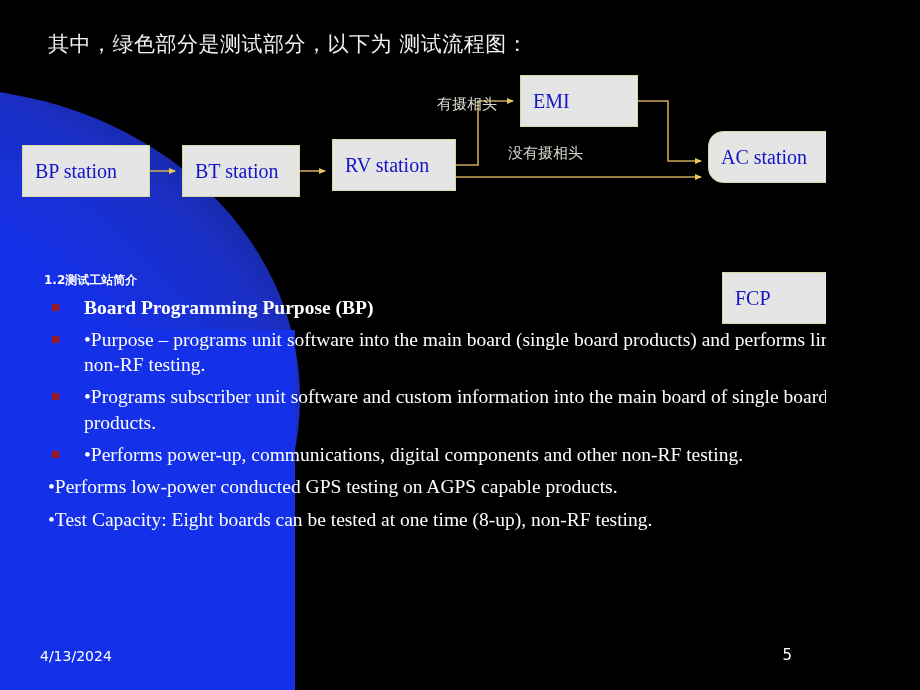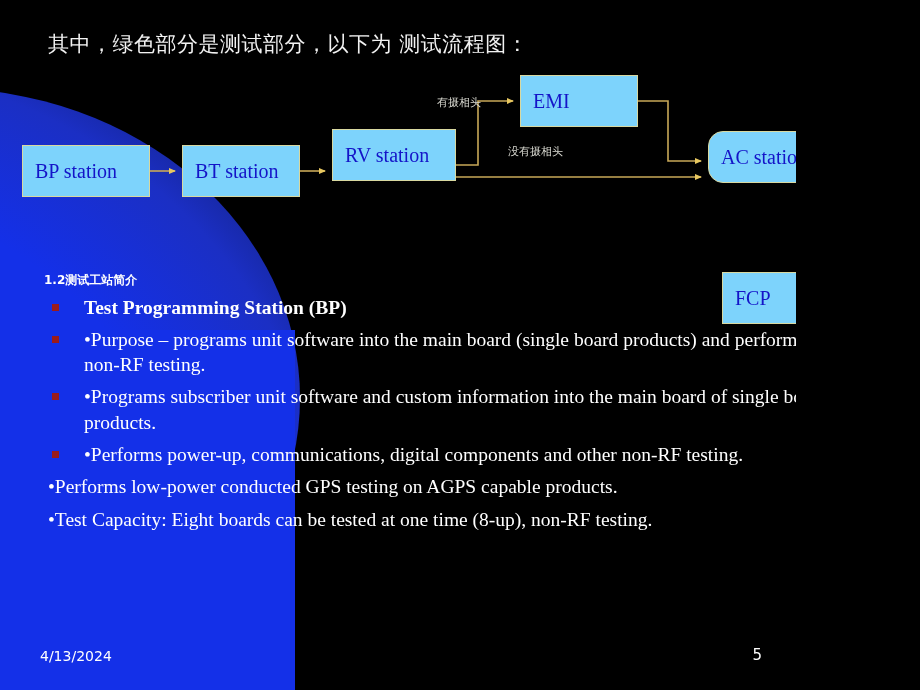--- a/index.html
+++ b/index.html
@@ -16,6 +16,7 @@
     height: 690px;
     background: #000000;
     overflow: hidden;
+    padding-left: 30px;
   }
 
   

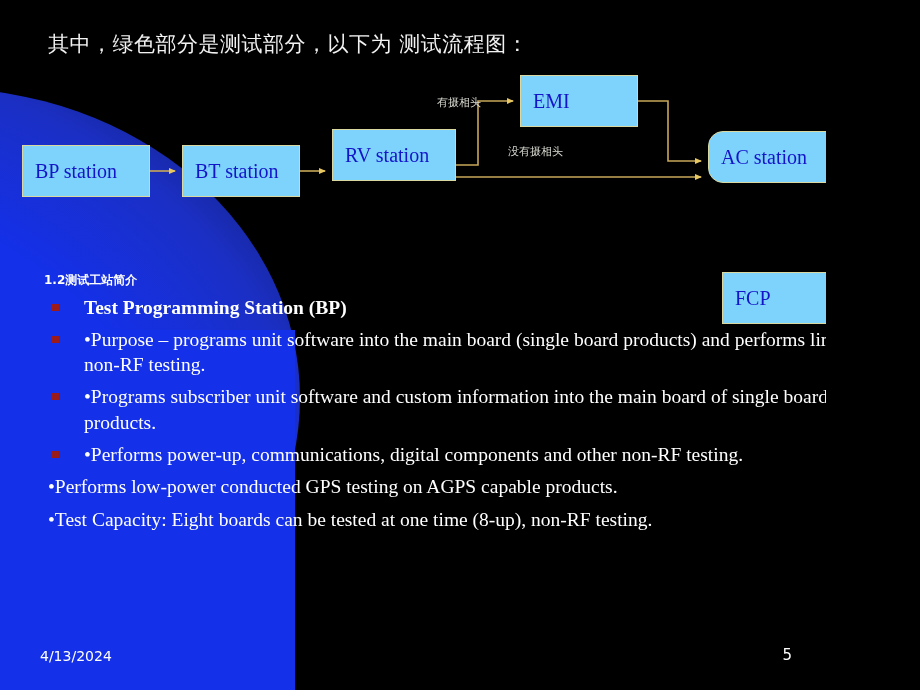--- a/index.html
+++ b/index.html
@@ -89,7 +89,7 @@
   .edge-label {
     position: absolute;
     font-family: "DejaVu Sans", "Liberation Sans", sans-serif;
-    font-size: 11px;
+    font-size: 15px;
     color: #D8D8D0;
     white-space: nowrap;
     z-index: 6;

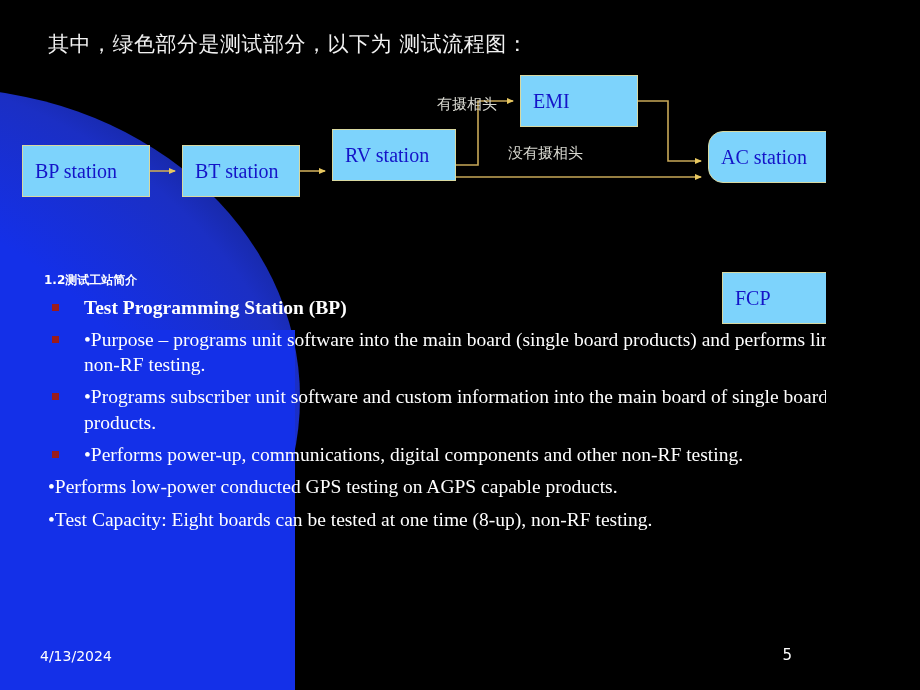--- a/index.html
+++ b/index.html
@@ -65,7 +65,7 @@
   }
   .node {
     position: absolute;
-    background: #7dd3fc;
+    background: #e5e5e5;
     border: 1px solid #D8D8A0;
     box-sizing: border-box;
     color: #1414C8;

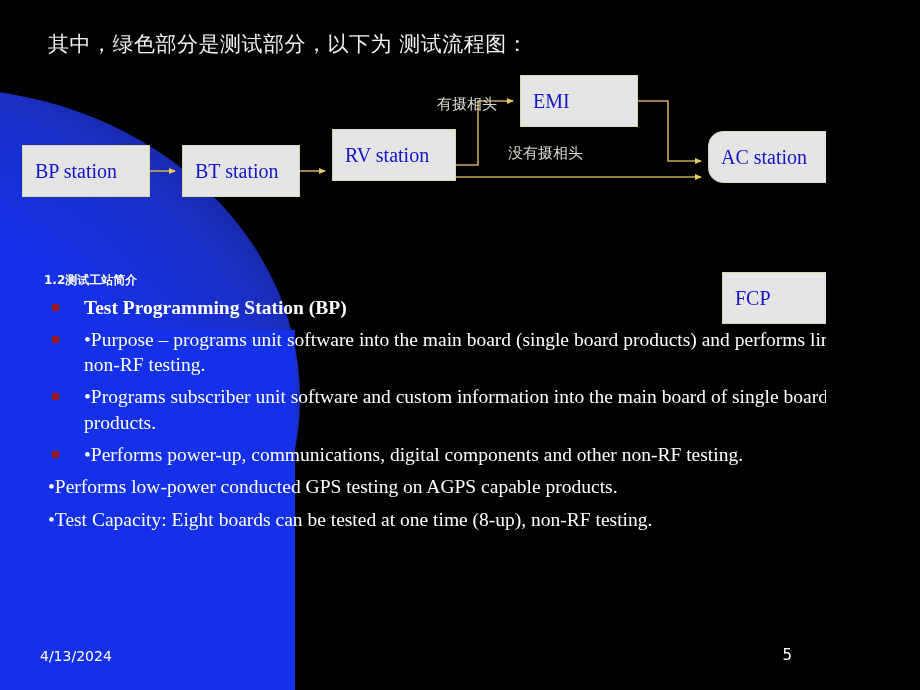--- a/index.html
+++ b/index.html
@@ -81,7 +81,7 @@
   }
   #node-bp { left: 22px;  top: 145px; width: 128px; height: 52px; }
   #node-bt { left: 182px; top: 145px; width: 118px; height: 52px; }
-  #node-rv { left: 332px; top: 129px; width: 124px; height: 52px; }
+  #node-rv { left: 332px; top: 139px; width: 124px; height: 52px; }
   #node-emi{ left: 520px; top: 75px;  width: 118px; height: 52px; }
   #node-ac { left: 708px; top: 131px; width: 136px; height: 52px; border-radius: 15px; }
   #node-fcp{ left: 722px; top: 272px; width: 110px; height: 52px; }

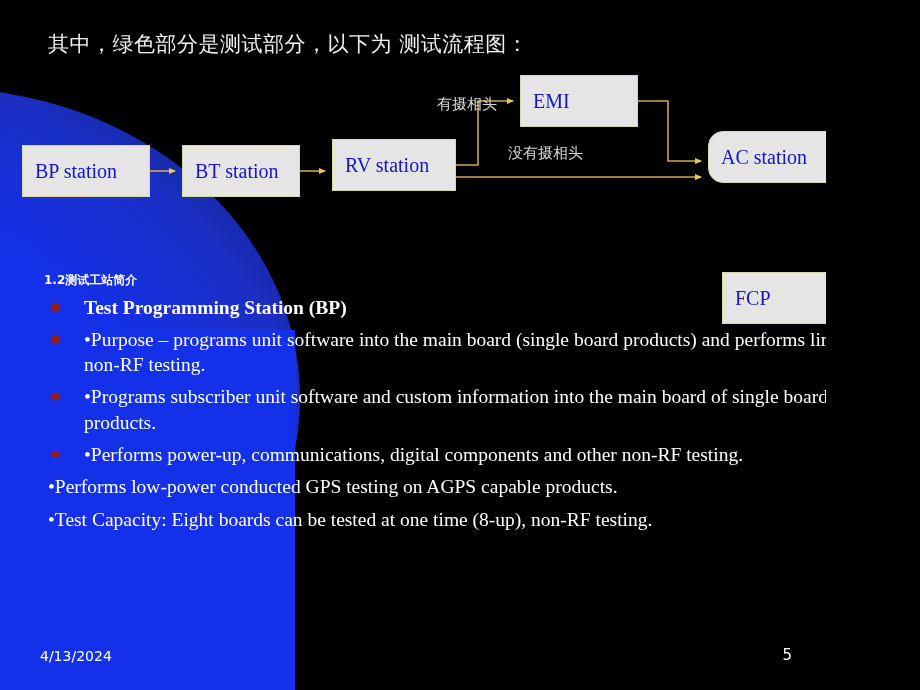--- a/index.html
+++ b/index.html
@@ -219,7 +219,7 @@
 
     <div class="bullet-row bold">
       <span class="sq"></span>
-      <span>Test Programming Station (BP)</span>
+      <span>Board Programming Purpose (BP)</span>
     </div>
     <div class="bullet-row">
       <span class="sq"></span>

